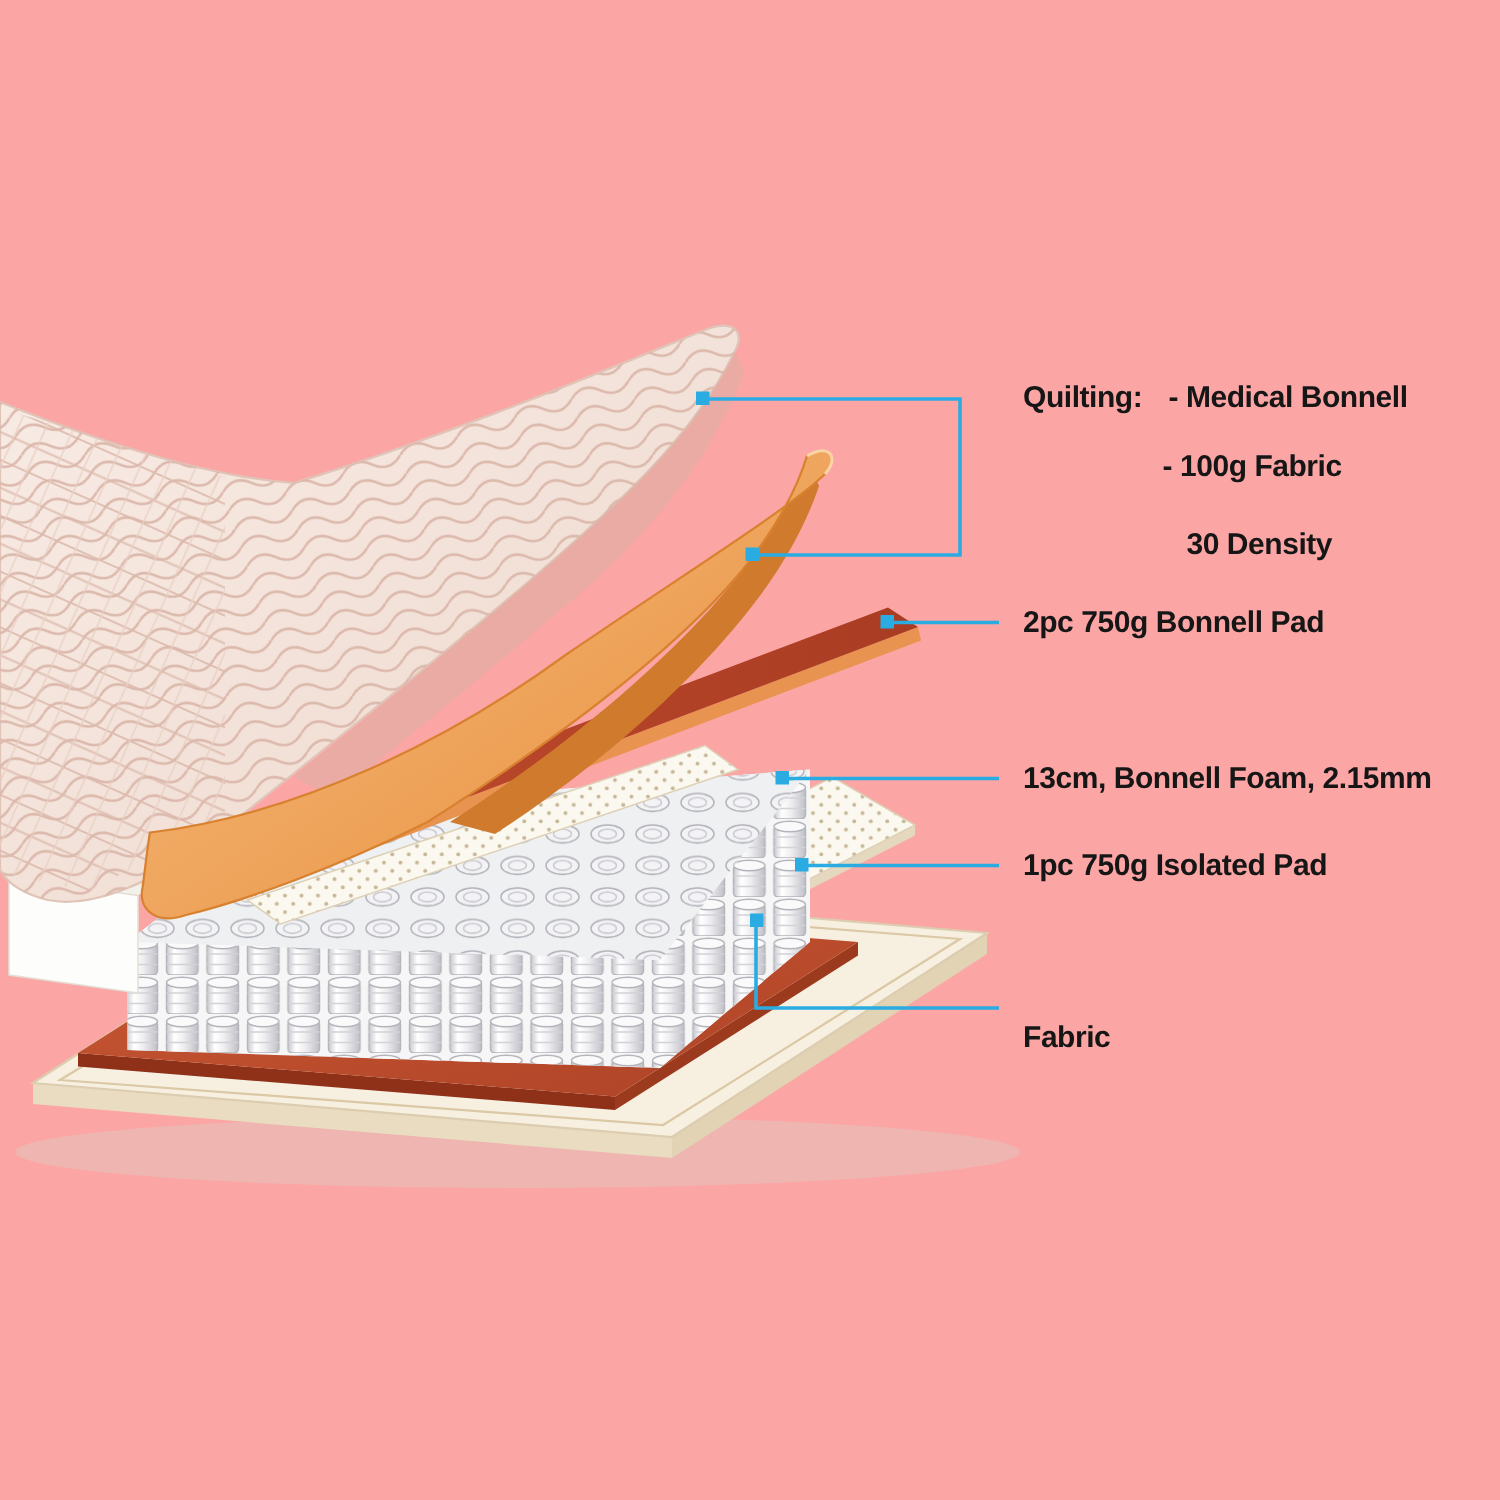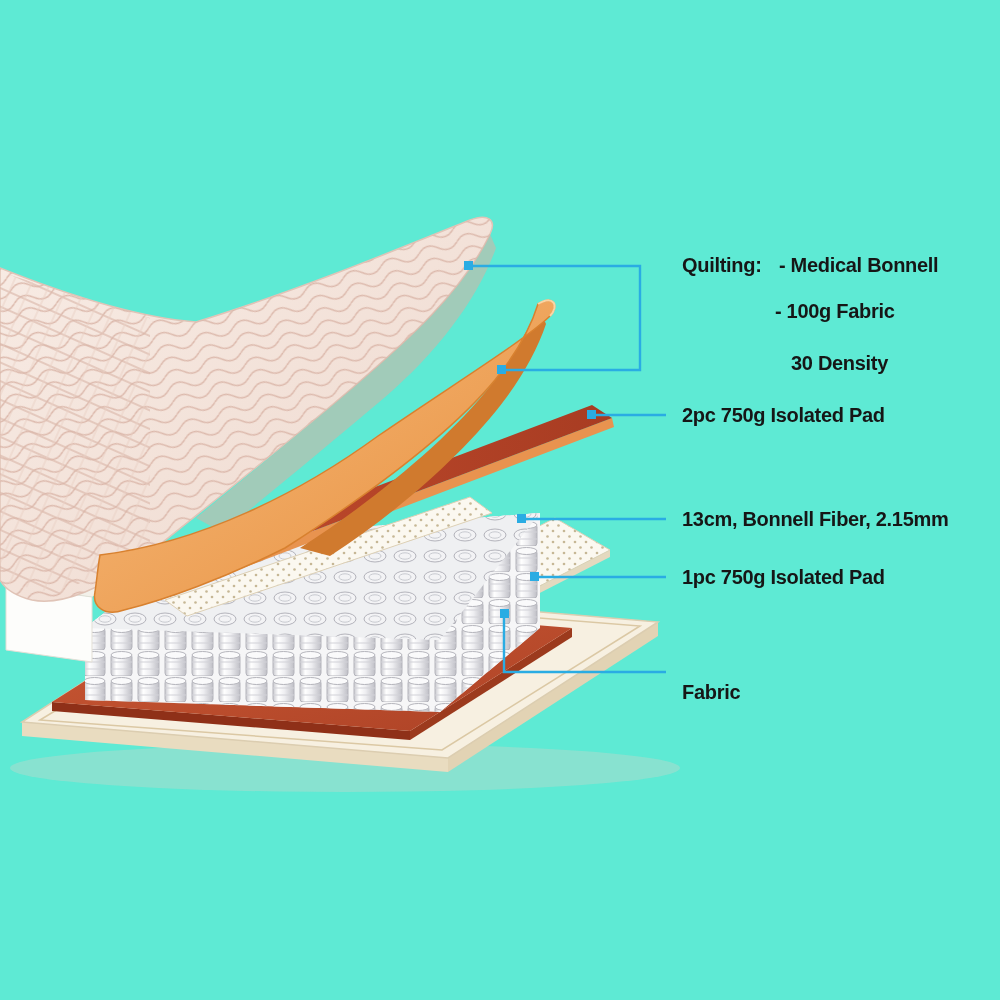--- a/index.html
+++ b/index.html
@@ -4,7 +4,7 @@
 <style>
   html,body{margin:0;padding:0;background:#ffffff;}
   .stage{
-    position:relative;width:1000px;height:1000px;background:#5eead4;overflow:hidden;
+    position:relative;width:1000px;height:1000px;background:#fca5a5;overflow:hidden;
     font-family:"Liberation Sans","DejaVu Sans",sans-serif;
   }
   .stage svg{position:absolute;left:0;top:0;}

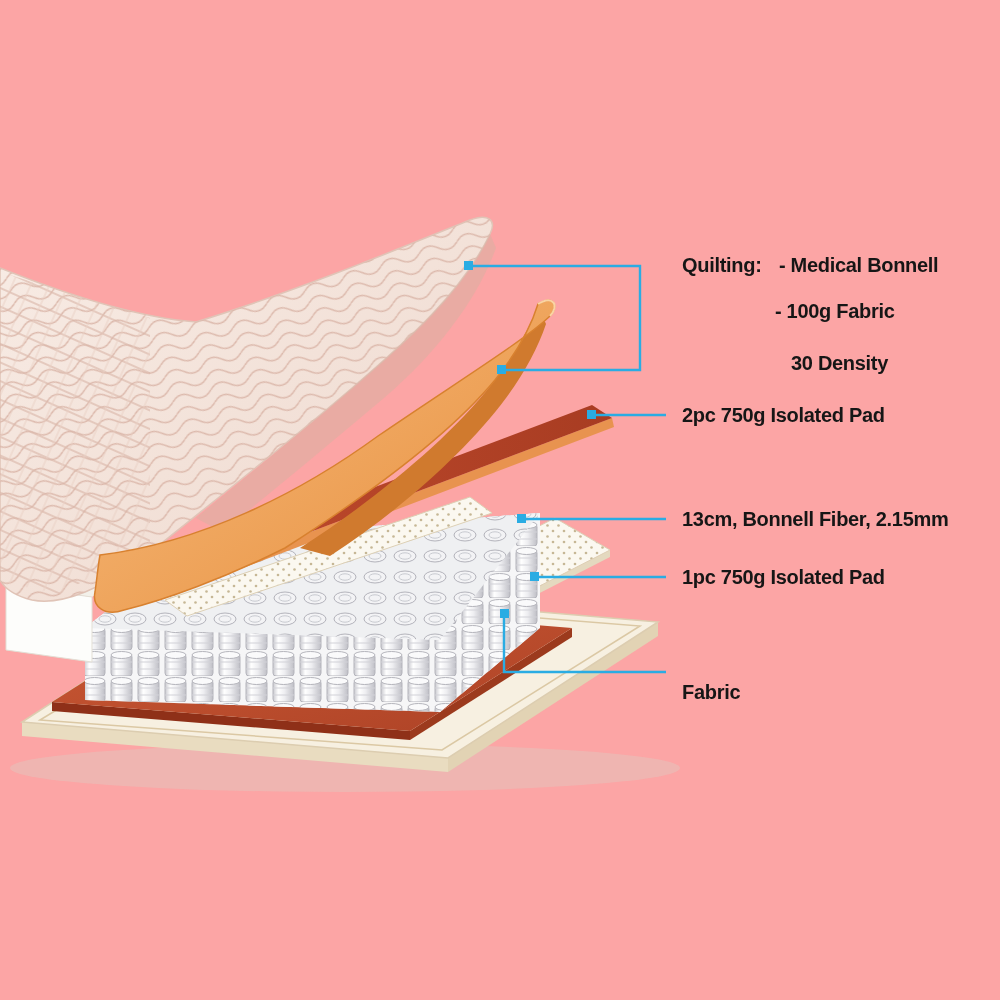--- a/index.html
+++ b/index.html
@@ -161,7 +161,7 @@
   <div class="label" style="left:775px;top:298px">- 100g Fabric</div>
   <div class="label" style="left:791px;top:350px">30 Density</div>
 
-  <div class="label" style="left:682px;top:402px">2pc 750g Isolated Pad</div>
+  <div class="label" style="left:682px;top:402px">2pc 750g Bonnell Pad</div>
   <div class="label" style="left:682px;top:506px">13cm, Bonnell Fiber, 2.15mm</div>
   <div class="label" style="left:682px;top:564px">1pc 750g Isolated Pad</div>
   <div class="label" style="left:682px;top:679px">Fabric</div>

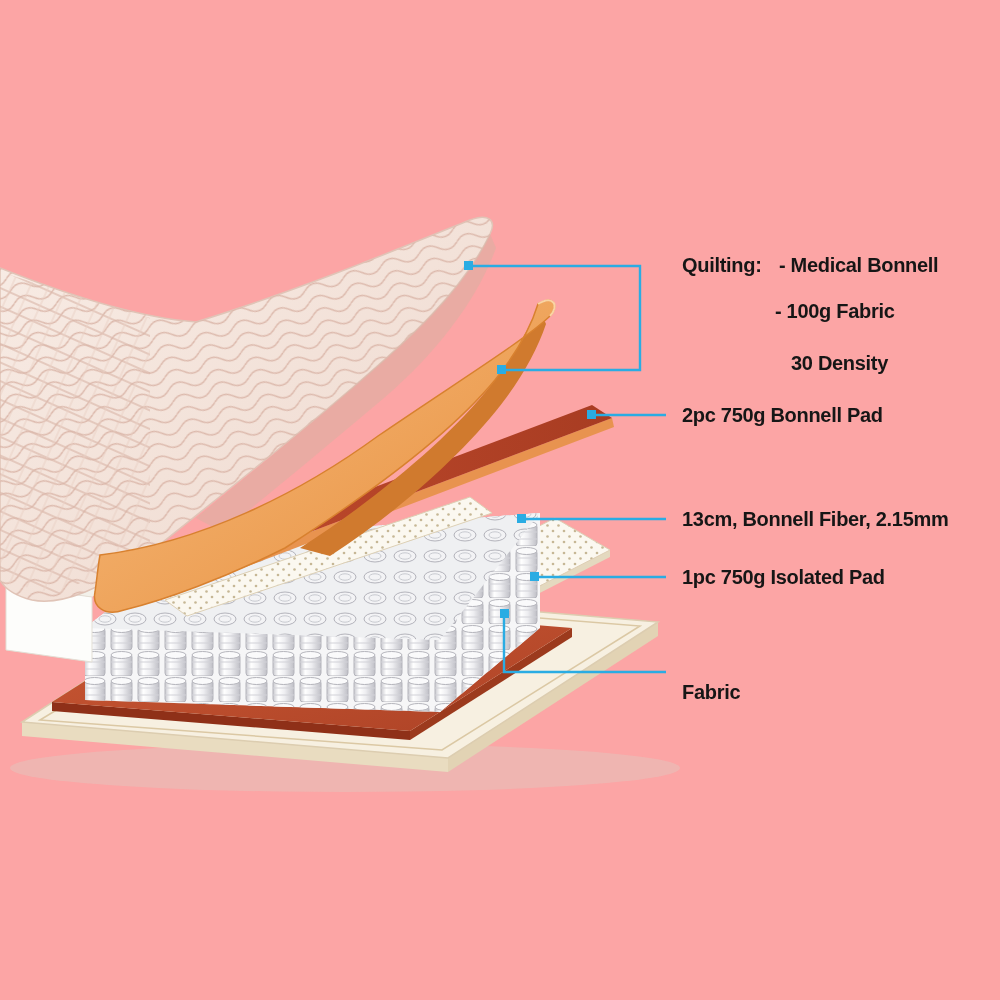--- a/index.html
+++ b/index.html
@@ -162,7 +162,7 @@
   <div class="label" style="left:791px;top:350px">30 Density</div>
 
   <div class="label" style="left:682px;top:402px">2pc 750g Bonnell Pad</div>
-  <div class="label" style="left:682px;top:506px">13cm, Bonnell Fiber, 2.15mm</div>
+  <div class="label" style="left:682px;top:506px">13cm, Bonnell Foam, 2.15mm</div>
   <div class="label" style="left:682px;top:564px">1pc 750g Isolated Pad</div>
   <div class="label" style="left:682px;top:679px">Fabric</div>
 </div>

